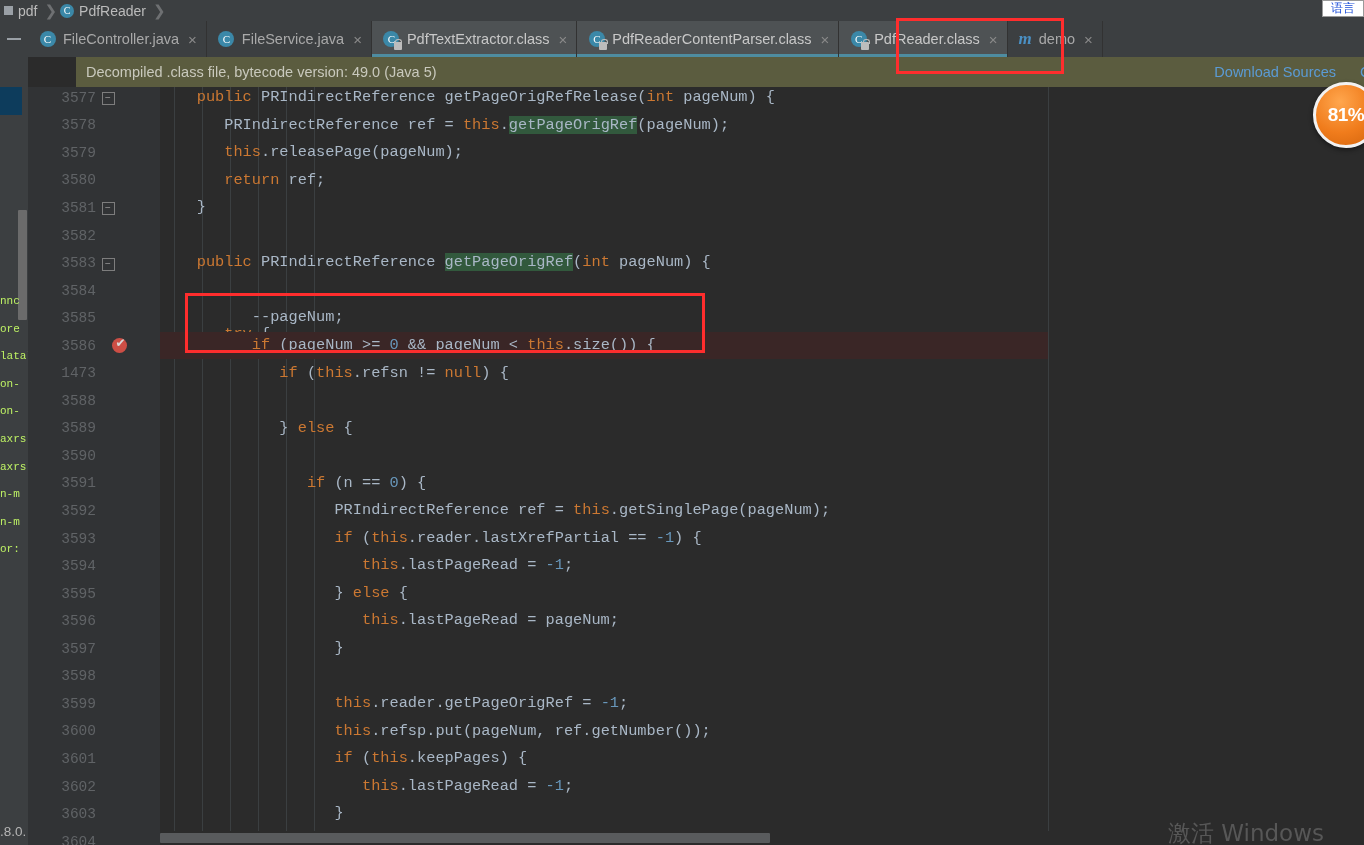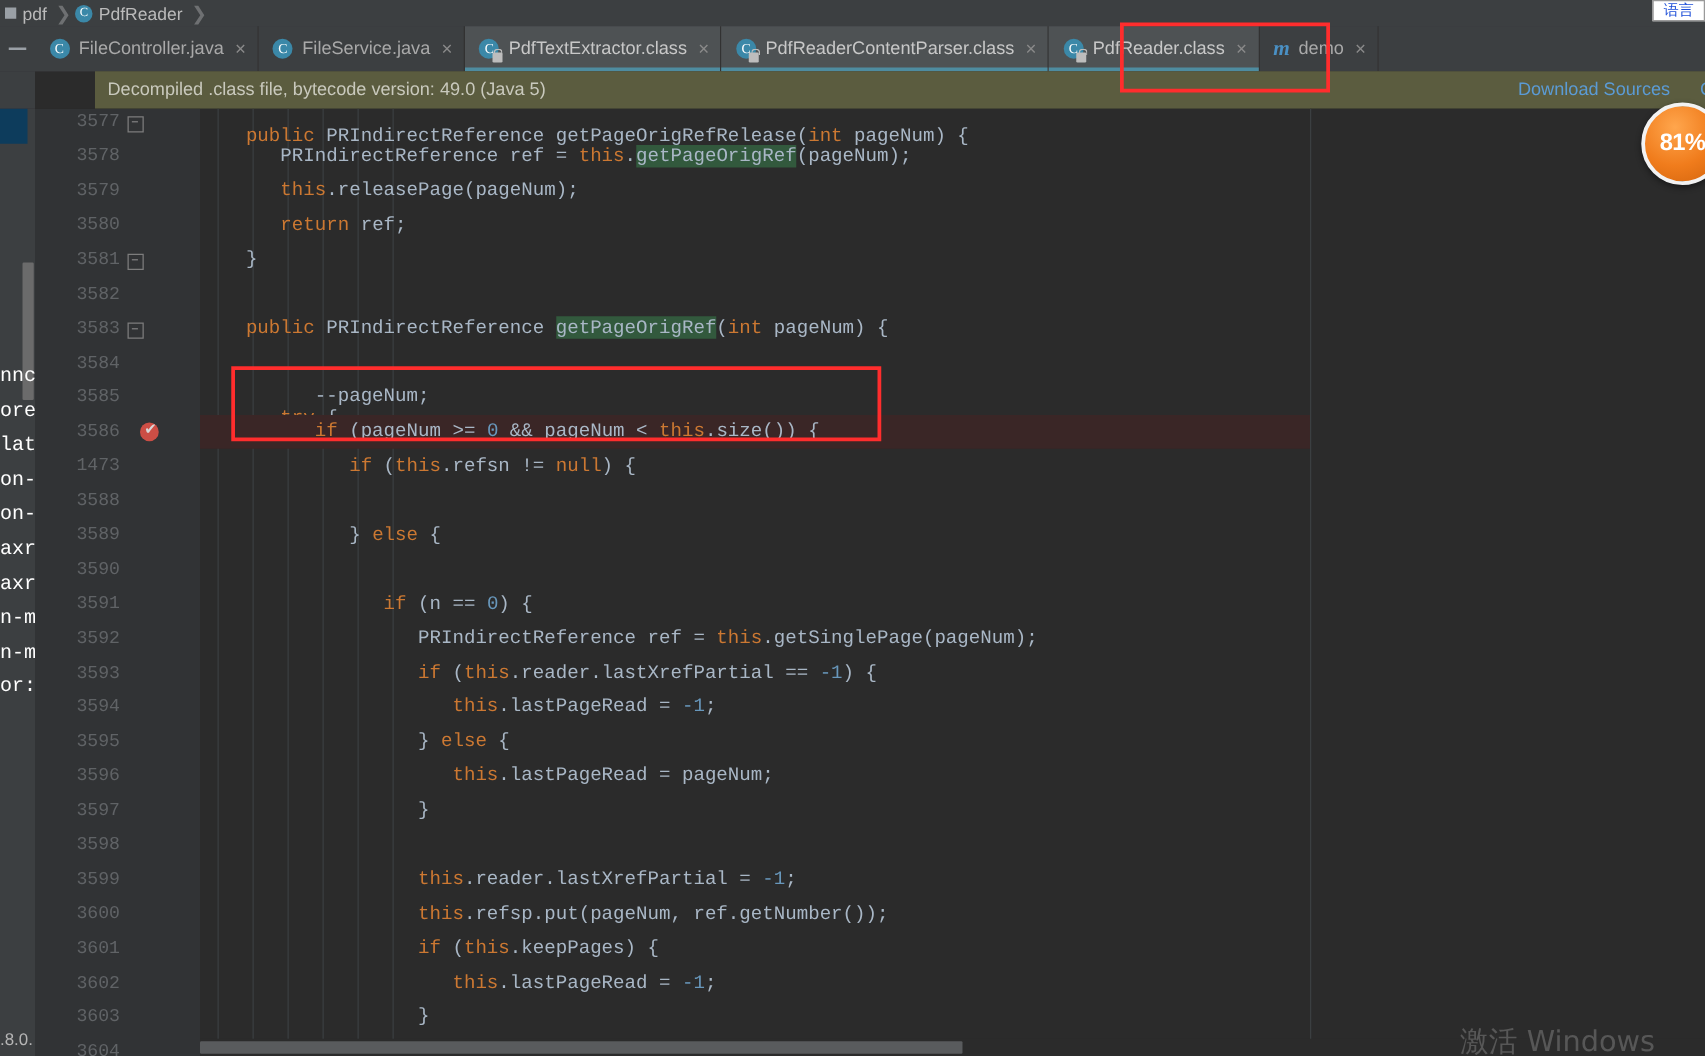--- a/index.html
+++ b/index.html
@@ -511,7 +511,7 @@
       <div class="guide" style="left:98px"></div>
       <div class="guide" style="left:126px"></div>
       <div class="guide" style="left:154px"></div>
-    <div class="code-line" style="top: -3px; margin-top: 12px;"><span>    </span><span class="k">public</span><span class="id"> PRIndirectReference getPageOrigRefRelease(</span><span class="k">int</span><span class="id"> pageNum) {</span></div>
+    <div class="code-line" style="top: -3px;"><span>    </span><span class="k">public</span><span class="id"> PRIndirectReference getPageOrigRefRelease(</span><span class="k">int</span><span class="id"> pageNum) {</span></div>
         <div class="code-line" style="top: 24.55px;"><span>       </span><span class="id">PRIndirectReference ref = </span><span class="k">this</span><span class="id">.</span><span class="hl">getPageOrigRef</span><span class="id">(pageNum);</span></div>
         <div class="code-line" style="top: 52.1px;"><span>       </span><span class="k">this</span><span class="id">.releasePage(pageNum);</span></div>
         <div class="code-line" style="top: 79.65px;"><span>       </span><span class="k">return</span><span class="id"> ref;</span></div>

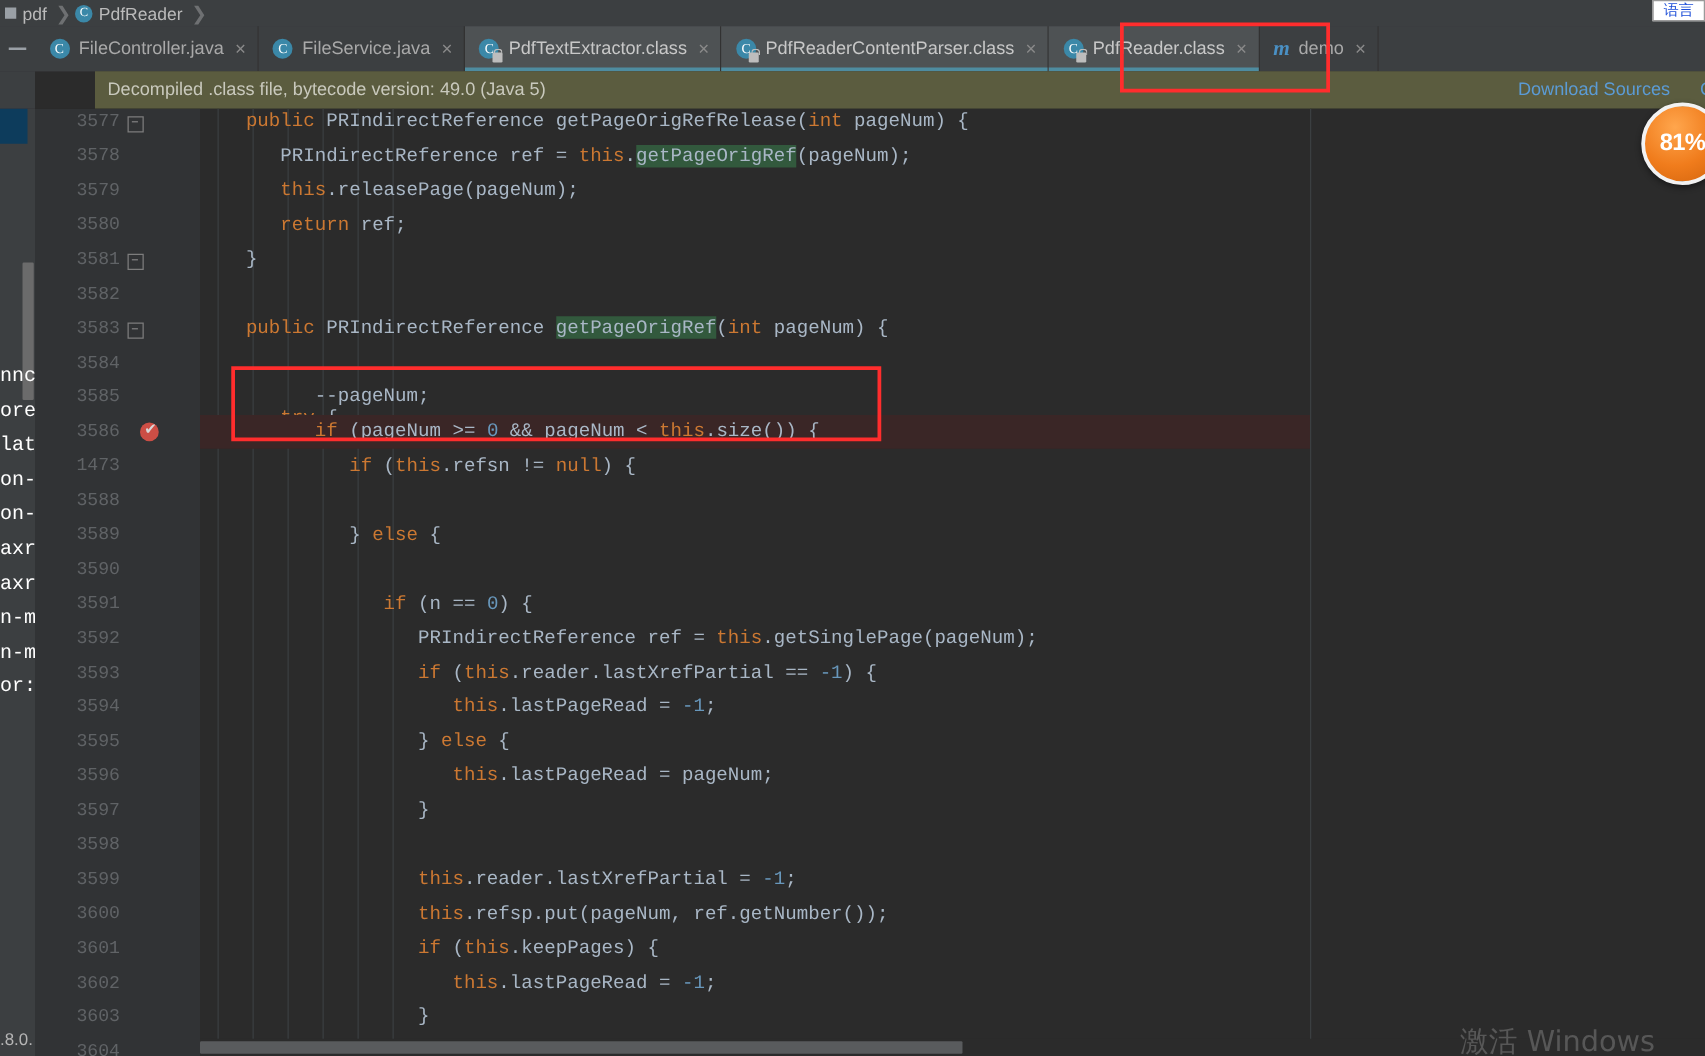--- a/index.html
+++ b/index.html
@@ -143,7 +143,7 @@
     position: absolute; left: 0; top: 0;
     width: 28px;
     font-family: "Liberation Mono", monospace;
-    font-size: 16px; color: #ffffff;
+    font-size: 11px; color: #bef264;
     overflow: hidden;
   }
   .left-partial div { height: 27.6px; line-height: 27.6px; white-space: nowrap; }

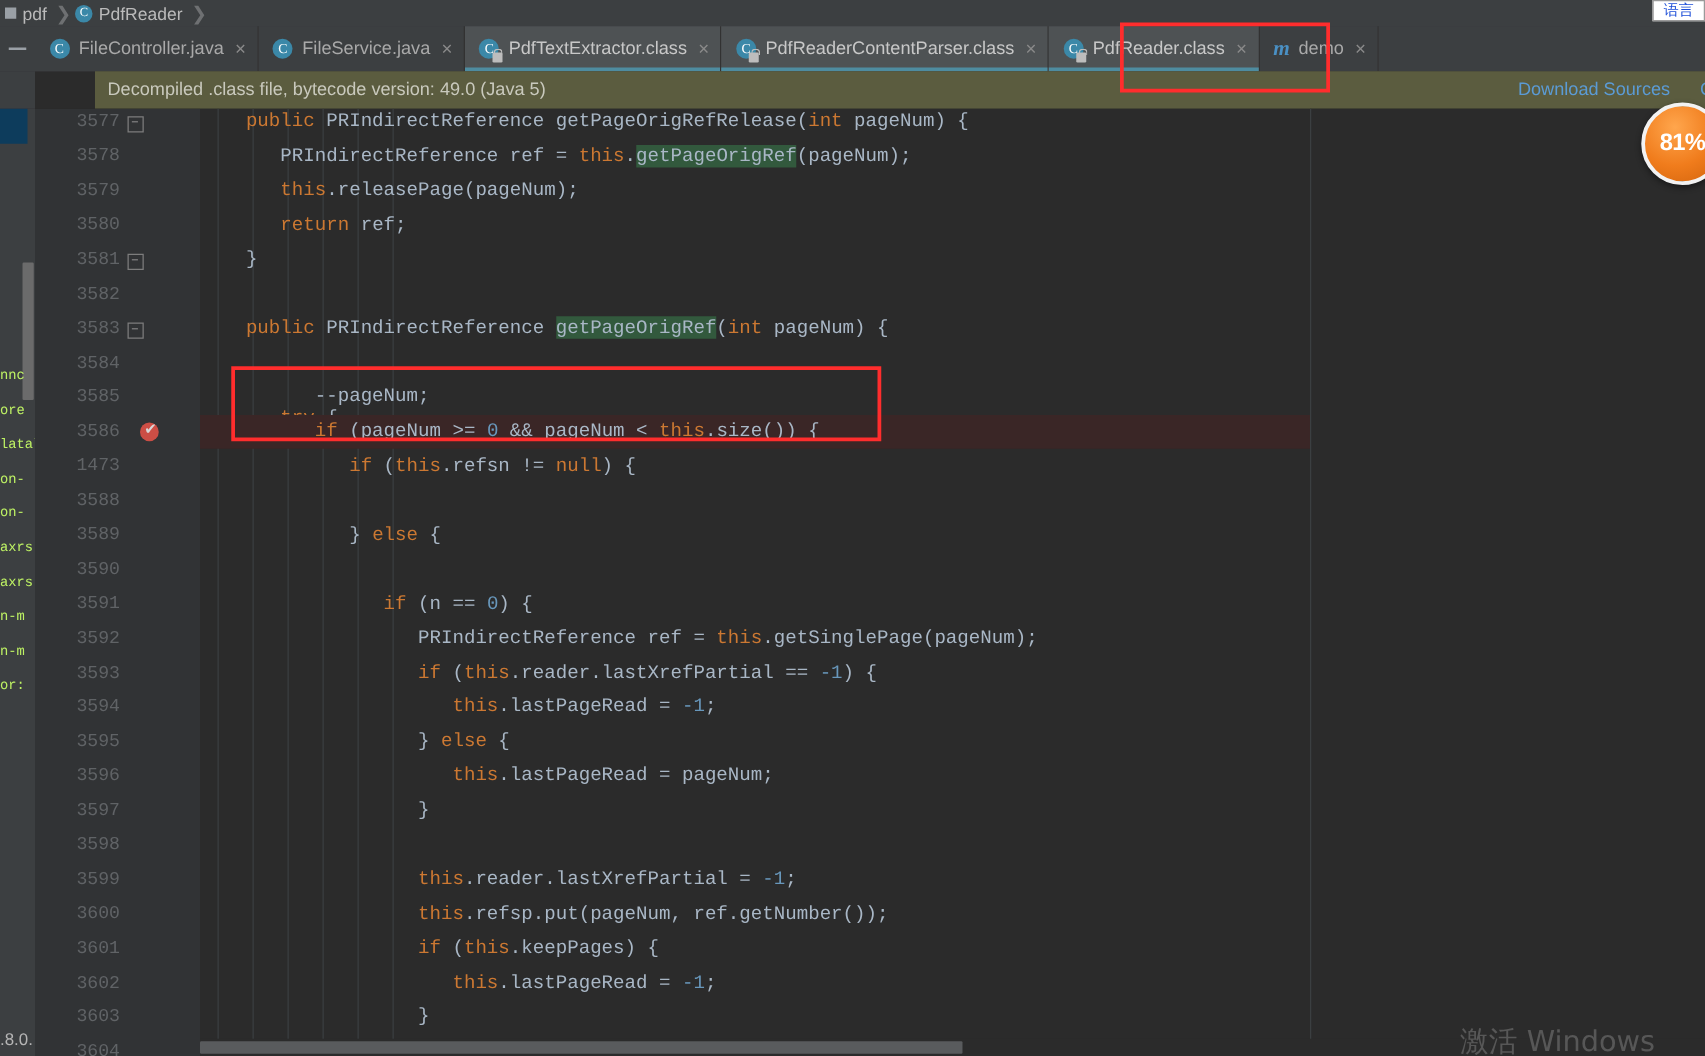--- a/index.html
+++ b/index.html
@@ -531,7 +531,7 @@
         <div class="code-line" style="top: 520.45px;"><span>                      </span><span class="k">this</span><span class="id">.lastPageRead = pageNum;</span></div>
         <div class="code-line" style="top: 548px;"><span>                   </span><span class="id">}</span></div>
         <div class="code-line" style="top: 575.55px;"><span>    </span></div>
-        <div class="code-line" style="top: 603.1px;"><span>                   </span><span class="k">this</span><span class="id">.reader.lastXrefPartial = </span><span class="num">-1</span><span class="id">;</span></div>
+        <div class="code-line" style="top: 603.1px;"><span>                   </span><span class="k">this</span><span class="id">.reader.getPageOrigRef = </span><span class="num">-1</span><span class="id">;</span></div>
         <div class="code-line" style="top: 630.65px;"><span>                   </span><span class="k">this</span><span class="id">.refsp.put(pageNum, ref.getNumber());</span></div>
         <div class="code-line" style="top: 658.2px;"><span>                   </span><span class="k">if</span><span class="id"> (</span><span class="k">this</span><span class="id">.keepPages) {</span></div>
         <div class="code-line" style="top: 685.75px;"><span>                      </span><span class="k">this</span><span class="id">.lastPageRead = </span><span class="num">-1</span><span class="id">;</span></div>

